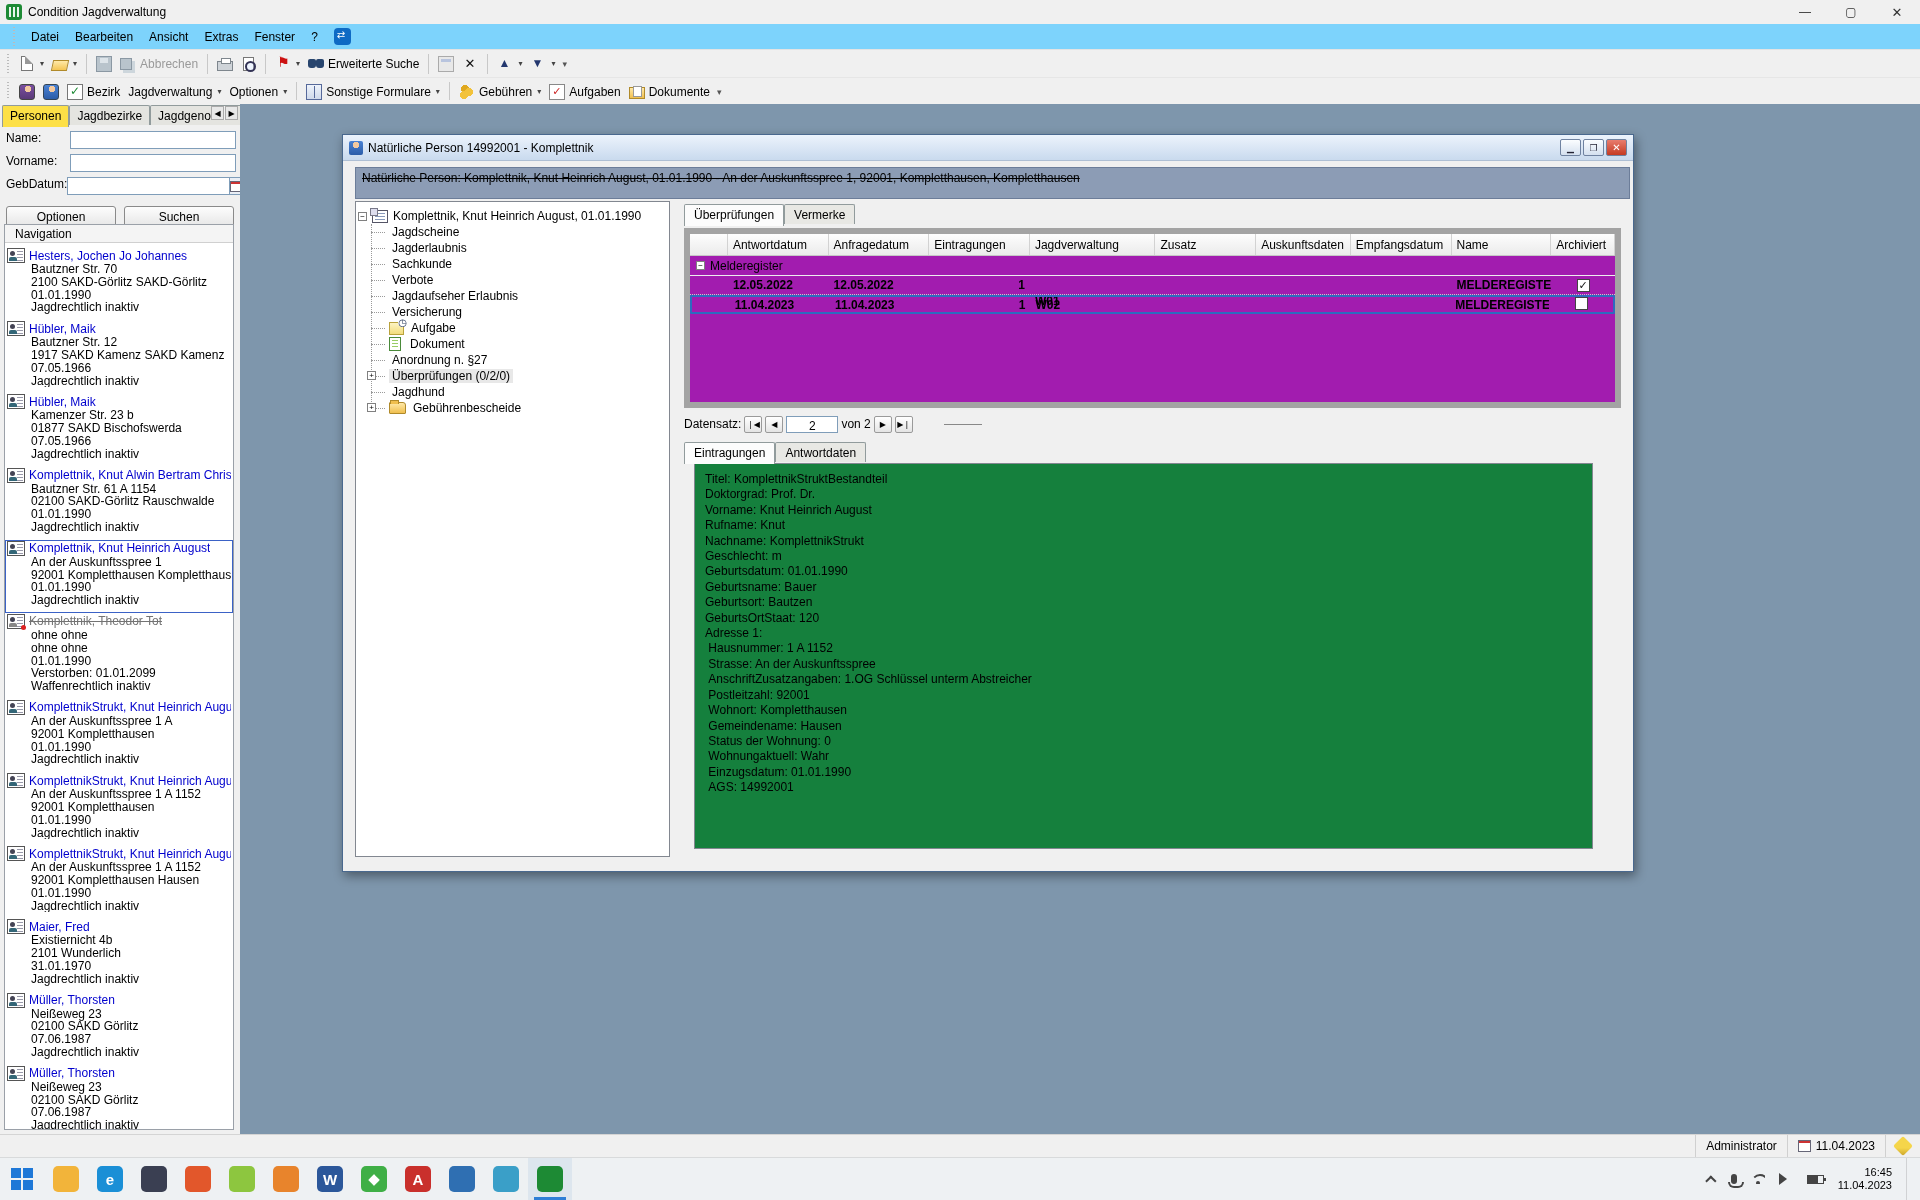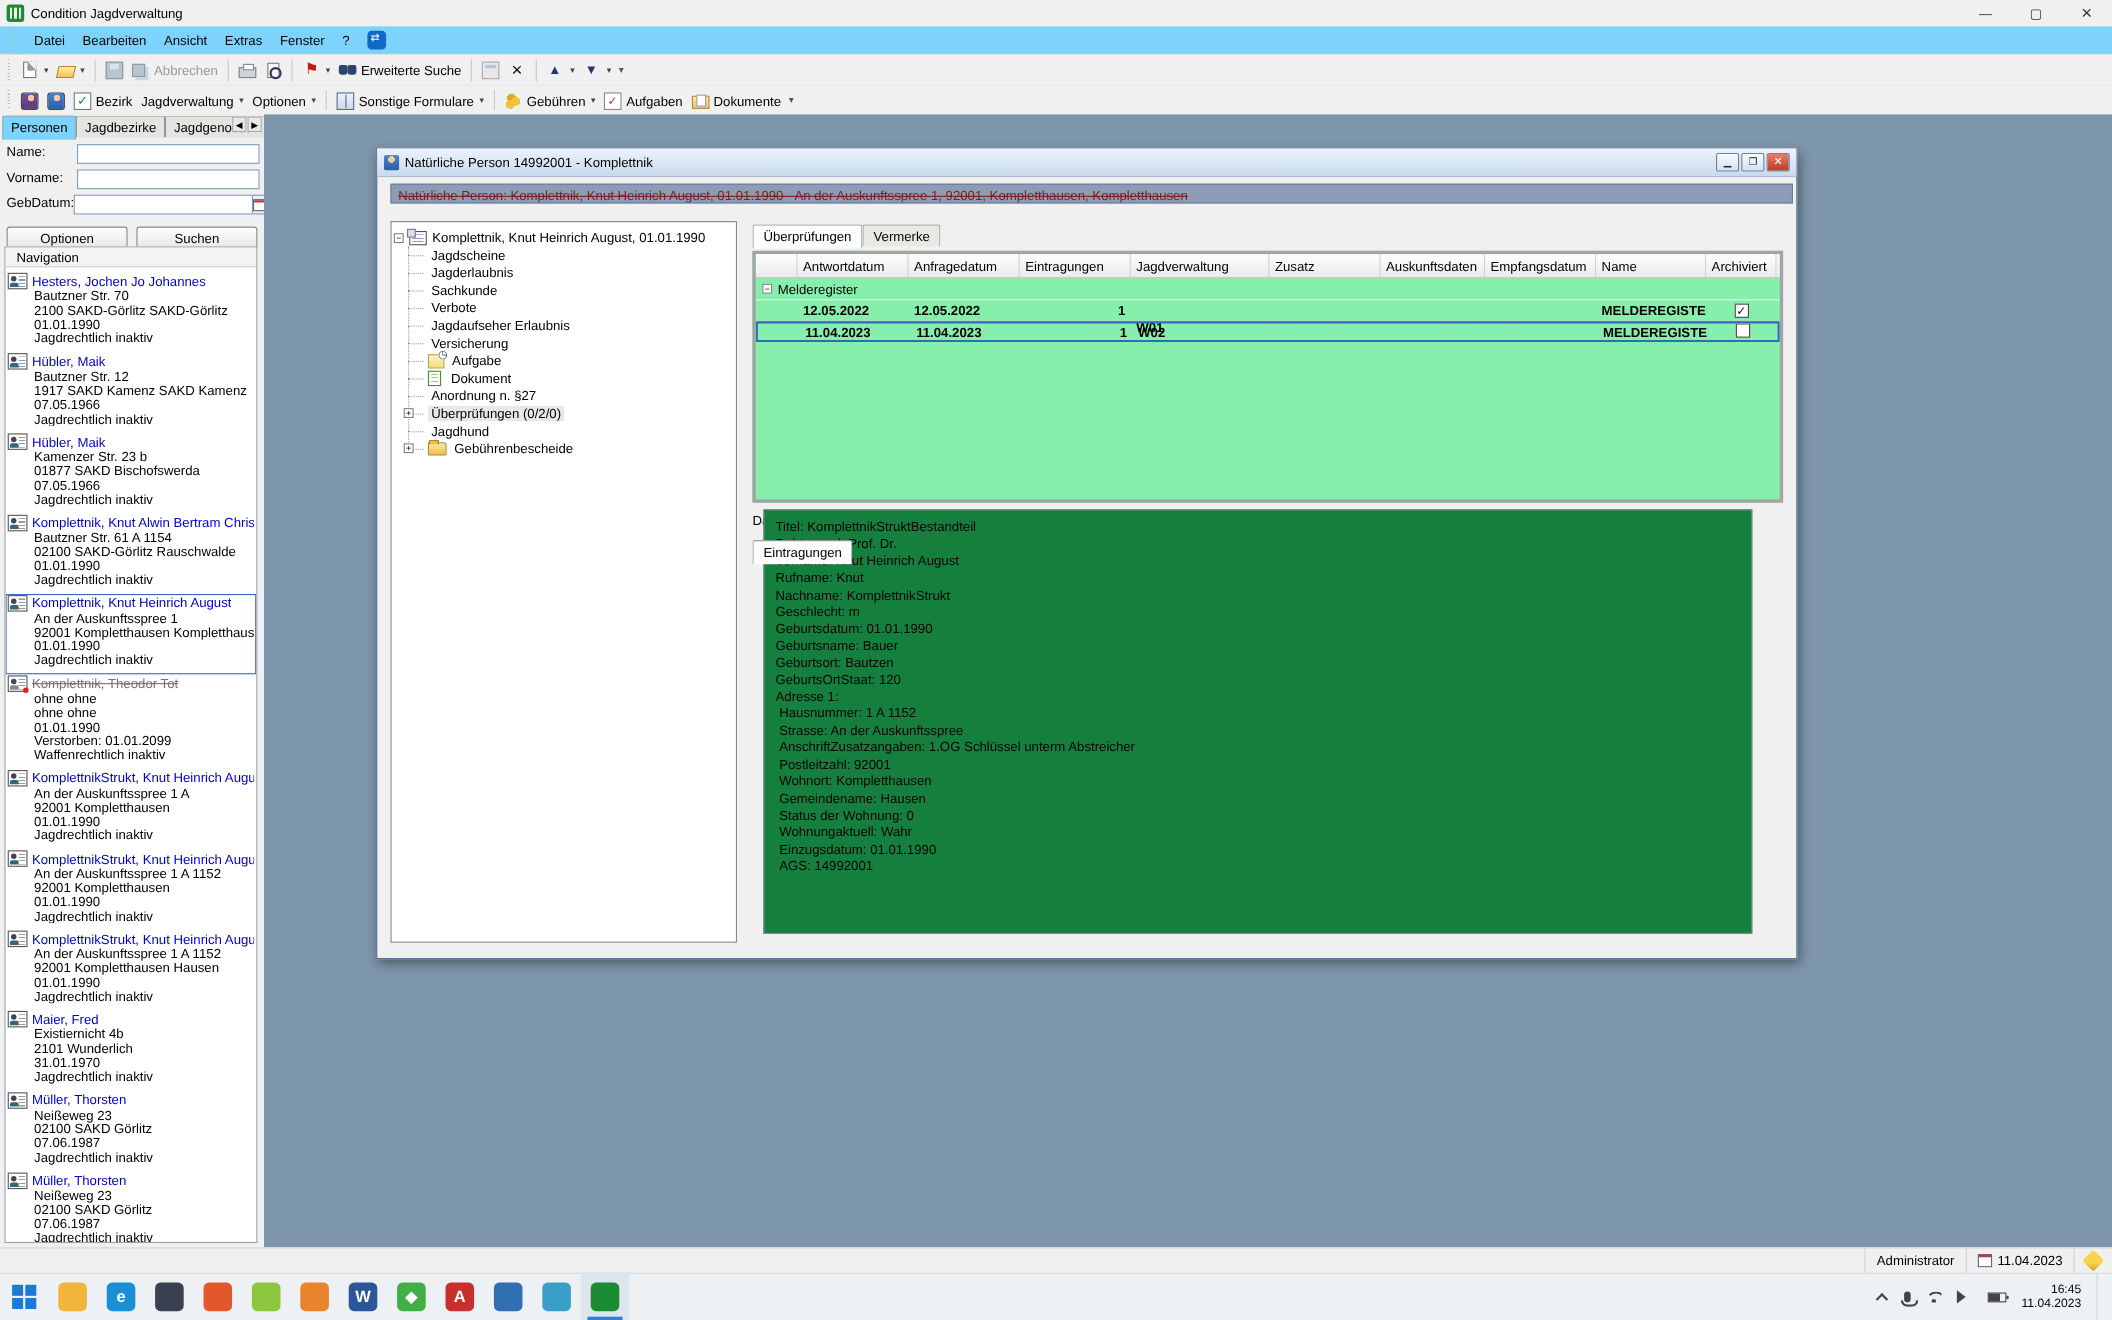--- a/index.html
+++ b/index.html
@@ -70,7 +70,7 @@
   .leftpanel { width:240px; background:#f0f0f0; position:relative; flex:0 0 auto; }
   .tabstrip { display:flex; align-items:flex-end; height:23px; padding-left:2px; position:relative; }
   .tab { border:1px solid #919b9c; border-bottom:none; background:#e4e4e0; padding:3px 7px 2px; font-size:12px; border-radius:2px 2px 0 0; white-space:nowrap; overflow:hidden; }
-  .tab.active { background:#7dd3fc; padding-bottom:4px; margin-bottom:-1px; z-index:2; }
+  .tab.active { background:#fde047; padding-bottom:4px; margin-bottom:-1px; z-index:2; }
   .tab-scroll { display:flex; position:absolute; right:2px; bottom:3px; gap:1px; background:#f0f0f0; }
   .tab-scroll span { font-size:8px; border:1px solid #aaa; background:#e8e8e8; width:13px; height:14px; display:flex; align-items:center; justify-content:center; }
   .form { padding:8px 4px 0 6px; }

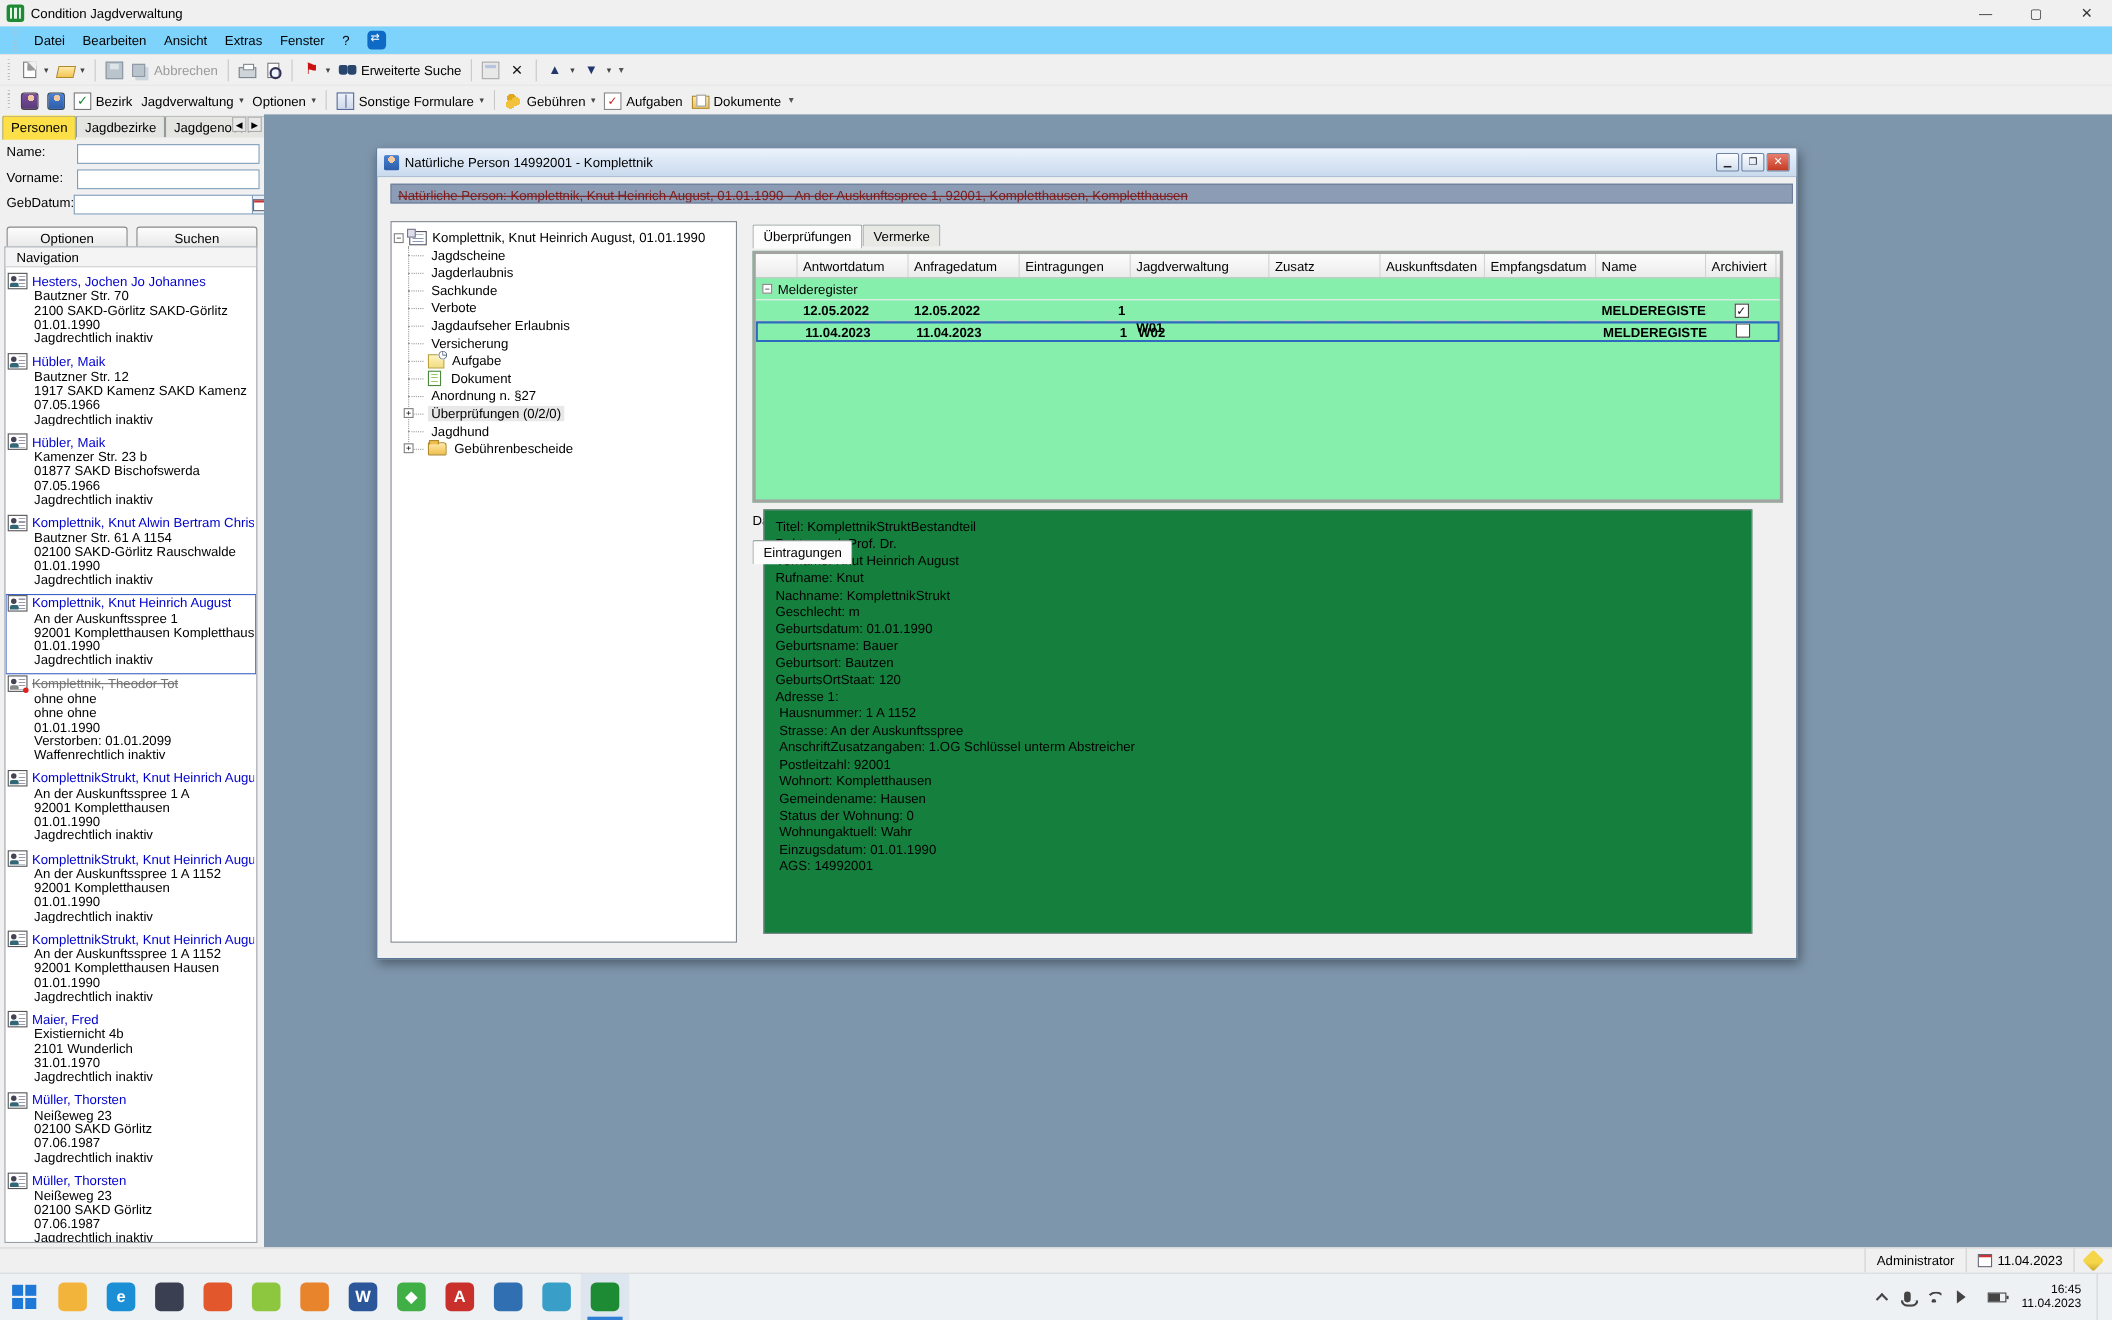--- a/index.html
+++ b/index.html
@@ -110,8 +110,8 @@
   .cbtn.close { background:linear-gradient(#e87d6e,#c53a22); color:#fff; font-size:10px; }
   .person-mini { width:14px; height:14px; border-radius:2px; background:radial-gradient(circle at 7px 4px,#f3c9a0 0 3px,transparent 3px),linear-gradient(#4a82d4,#2c5da8); }
 
-  .strike-hdr { position:absolute; left:12px; right:3px; top:32px; height:18px; background:#8c9cb5; border:1px solid #6c7d99;
-                color:#7f1d1d; font-size:12px; padding:3px 6px 0; white-space:nowrap; overflow:hidden; }
+  .strike-hdr { position:absolute; left:12px; right:3px; top:32px; height:32px; background:#8c9cb5; border:1px solid #6c7d99;
+                color:#000000; font-size:12px; padding:3px 6px 0; white-space:nowrap; overflow:hidden; }
   .strike-hdr span { text-decoration:line-through; }
 
   .treepanel { position:absolute; left:12px; top:66px; width:315px; bottom:14px; background:#fff; border:1px solid #828790; overflow:hidden; padding:6px 2px; font-size:12px; }

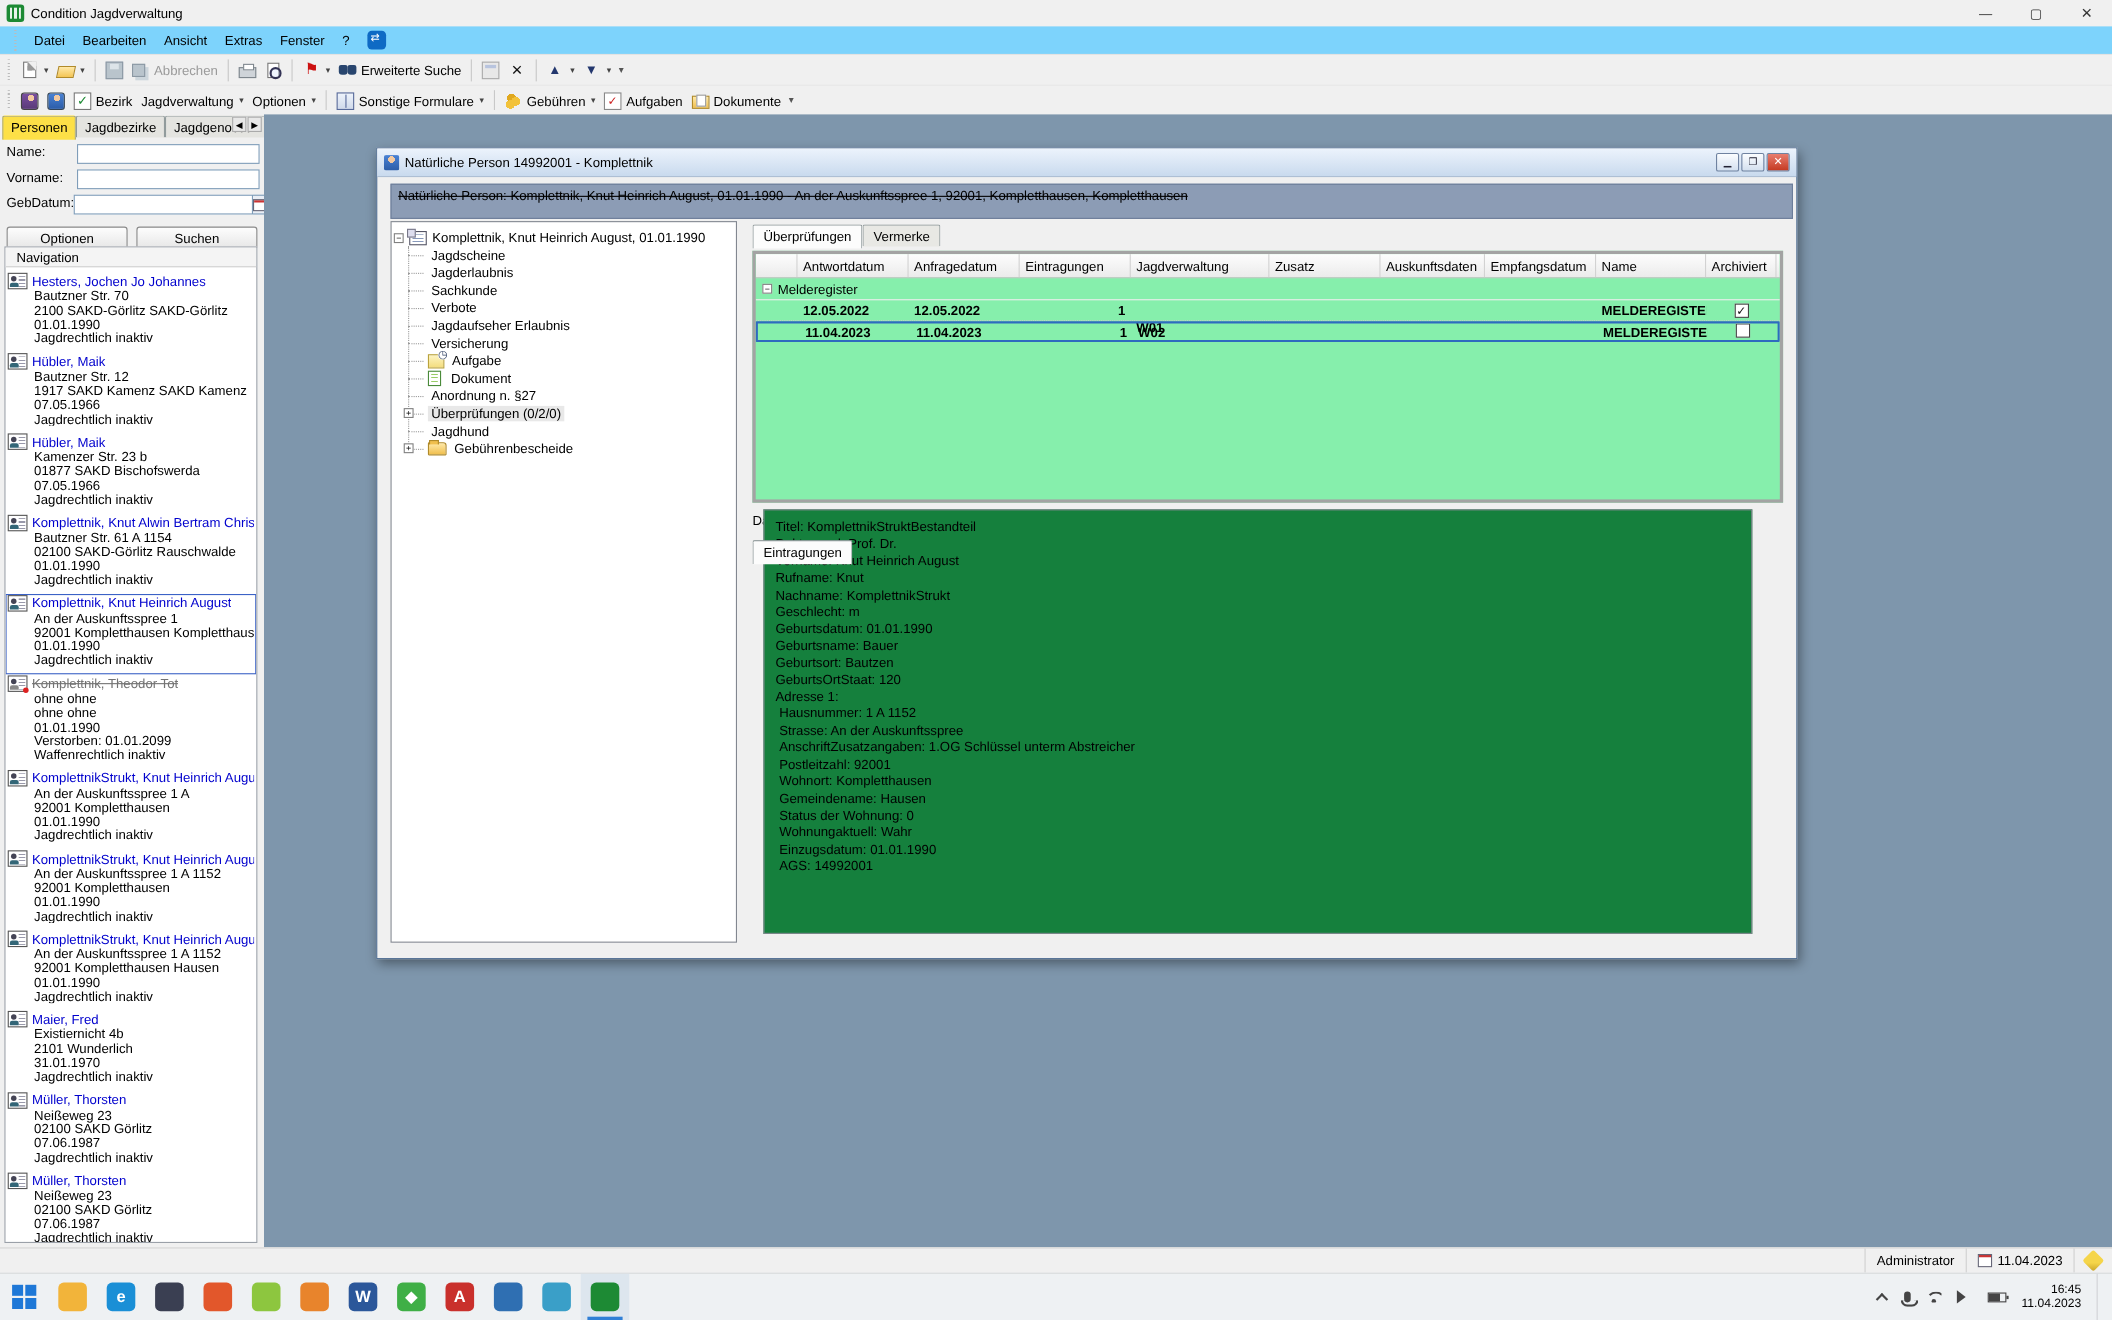--- a/index.html
+++ b/index.html
@@ -139,7 +139,7 @@
   .rp-tab { border:1px solid #919b9c; border-bottom:none; background:#e8e8e4; padding:3px 9px 2px; font-size:12px; border-radius:2px 2px 0 0; }
   .rp-tab.active { background:#fcfcfc; padding-bottom:4px; margin-bottom:-2px; z-index:2; }
 
-  .tablebox { position:relative; margin-top:4px; height:229px; background:#86efac; border:3px solid #a3a3a3; overflow:hidden; }
+  .tablebox { position:relative; margin-top:4px; height:180px; background:#a21caf; border:6px solid #a3a3a3; overflow:hidden; }
   .thead { display:flex; height:22px; border-bottom:1px solid #c6c6c6; background:linear-gradient(#fdfdfd,#ebebeb); }
   .th { border-right:1px solid #d2d2d2; font-size:12px; padding:4px 0 0 5px; white-space:nowrap; overflow:hidden; }
   .grouprow { display:flex; align-items:center; height:20px; gap:5px; padding-left:6px; border-bottom:1px solid #eee; font-size:12px; }

